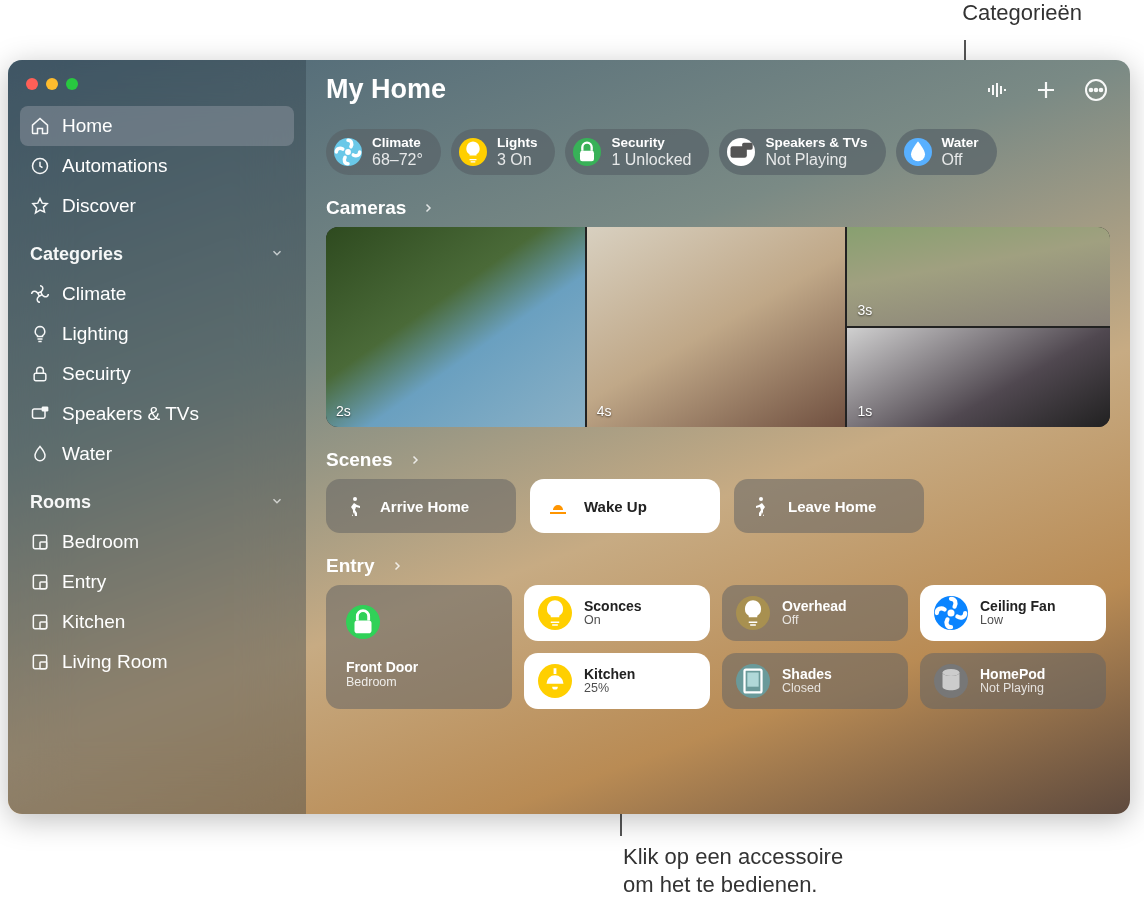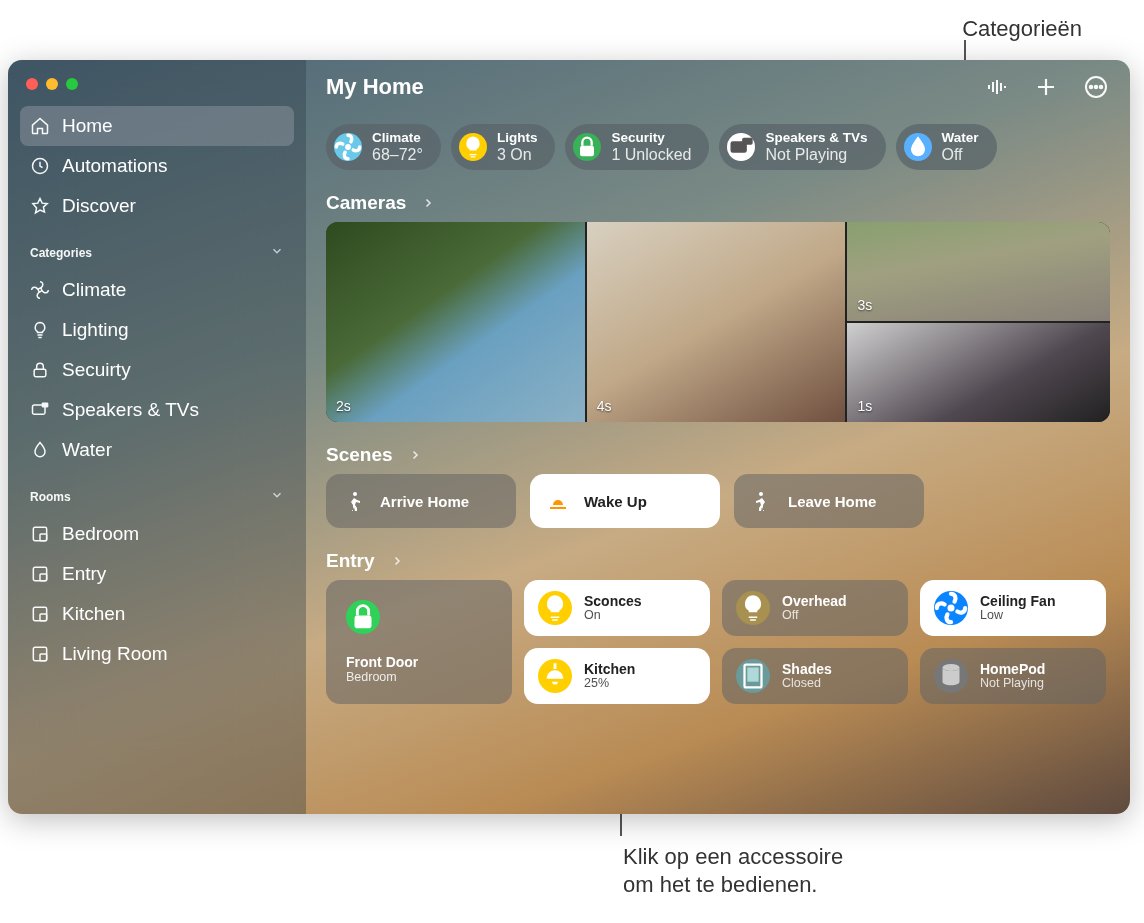--- a/index.html
+++ b/index.html
@@ -145,7 +145,7 @@
 </head>
 <body>
 
-<div class="callout" style="right:62px;top:16px;text-align:right;">Categorieën</div>
+<div class="callout" style="right:62px;top:0;text-align:right;">Categorieën</div>
 <div class="callout-line" style="right:178px; top:40px; width:2px; height:124px;"></div>
 
 <div class="callout" style="left:623px; top:844px;">Klik op een accessoire</div>

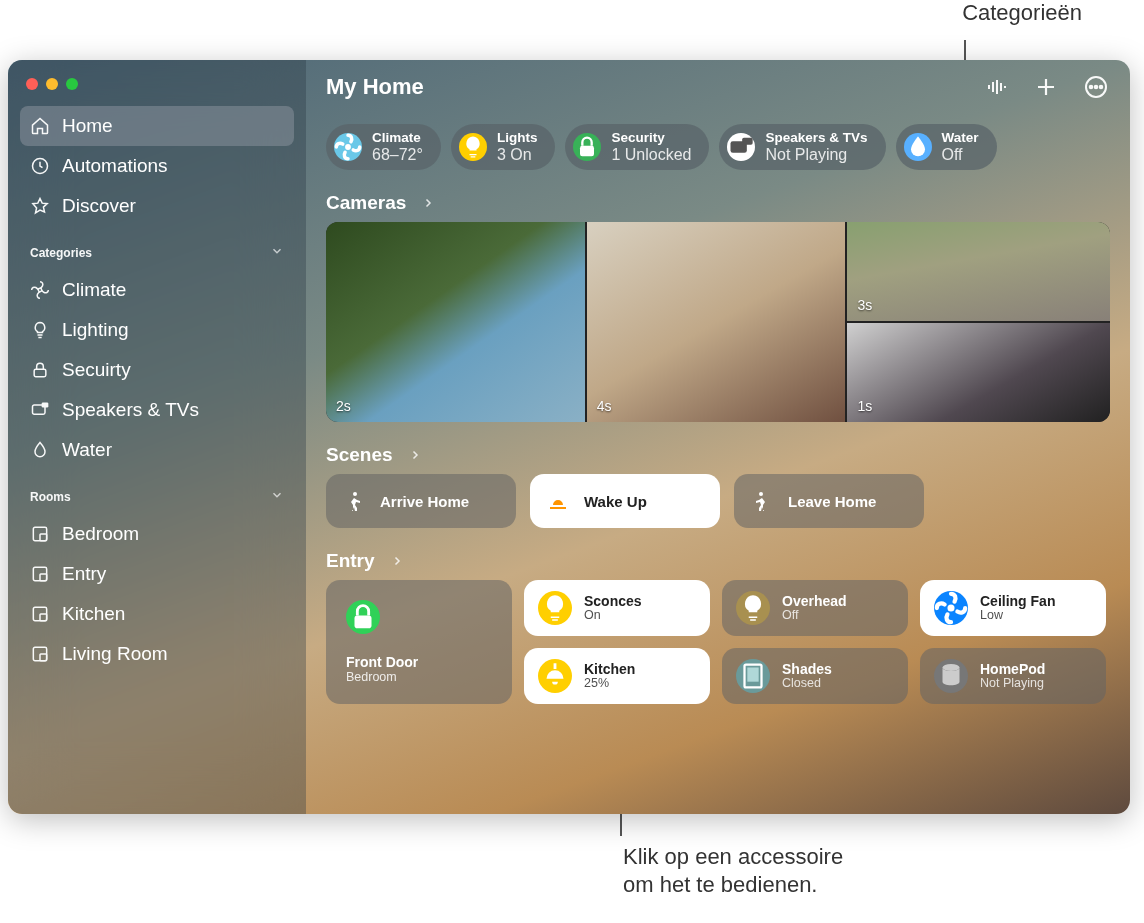--- a/index.html
+++ b/index.html
@@ -60,7 +60,7 @@
   
   .main { flex:1; height:100%; position:relative; color:#fff; overflow:hidden;}
   .titlebar { display:flex; align-items:center; justify-content:space-between; padding: 14px 22px 8px 20px;}
-  .title { font-size:22px; font-weight:700; }
+  .title { font-size:27px; font-weight:700; }
   .title-icons { display:flex; gap:26px; align-items:center;}
   .title-icons .ico { width:24px; height:24px; opacity:.95; display:flex; align-items:center; justify-content:center;}
 

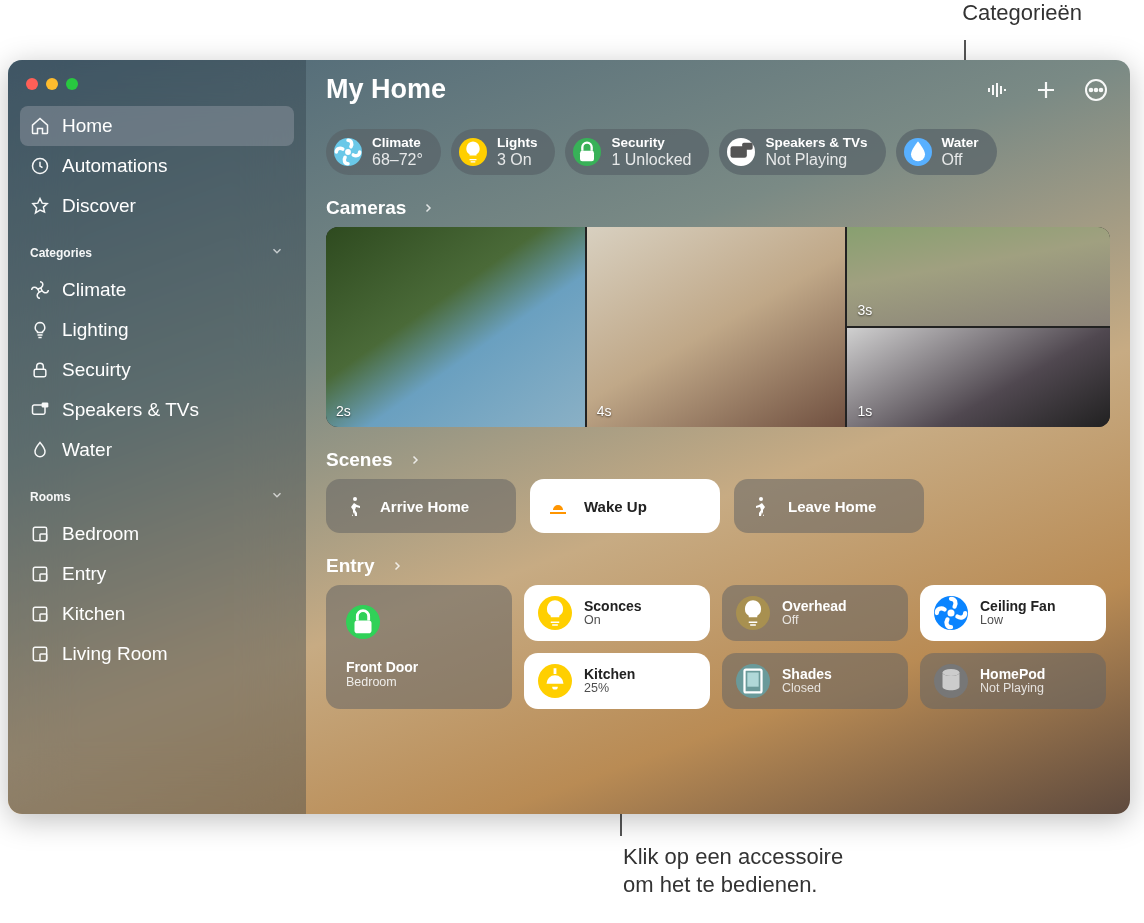--- a/index.html
+++ b/index.html
@@ -53,7 +53,7 @@
     gap: 12px;
   }
   .side-item.selected { background: rgba(130,140,150,0.6); }
-  .side-head { font-size:12px; font-weight:700; color:rgba(255,255,255,.95); justify-content:space-between; padding-top:18px;}
+  .side-head { font-size:18px; font-weight:700; color:rgba(255,255,255,.95); justify-content:space-between; padding-top:18px;}
   .side-icon { width:20px; height:20px; display:flex; align-items:center; justify-content:center; opacity:.95; flex-shrink:0;}
   .chev { opacity:.7; }
 

